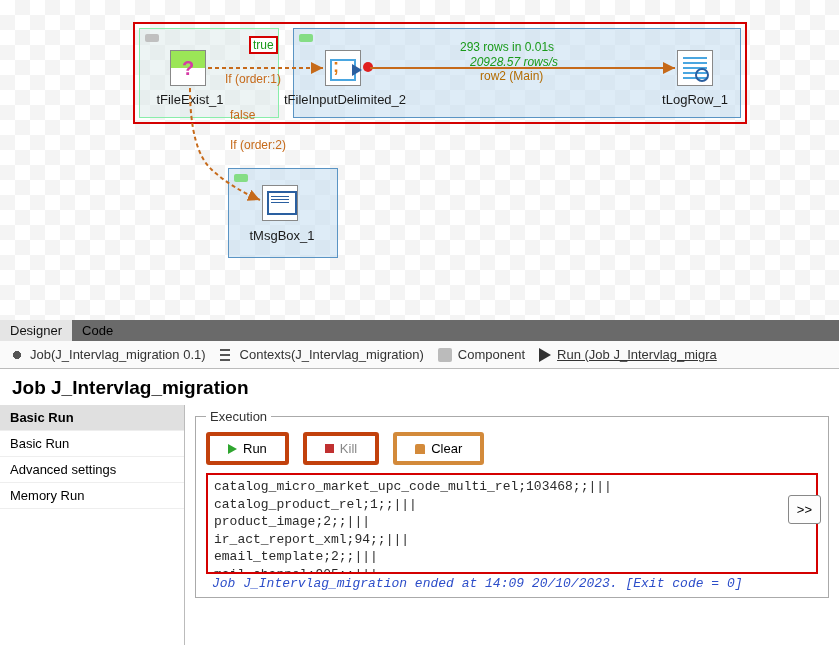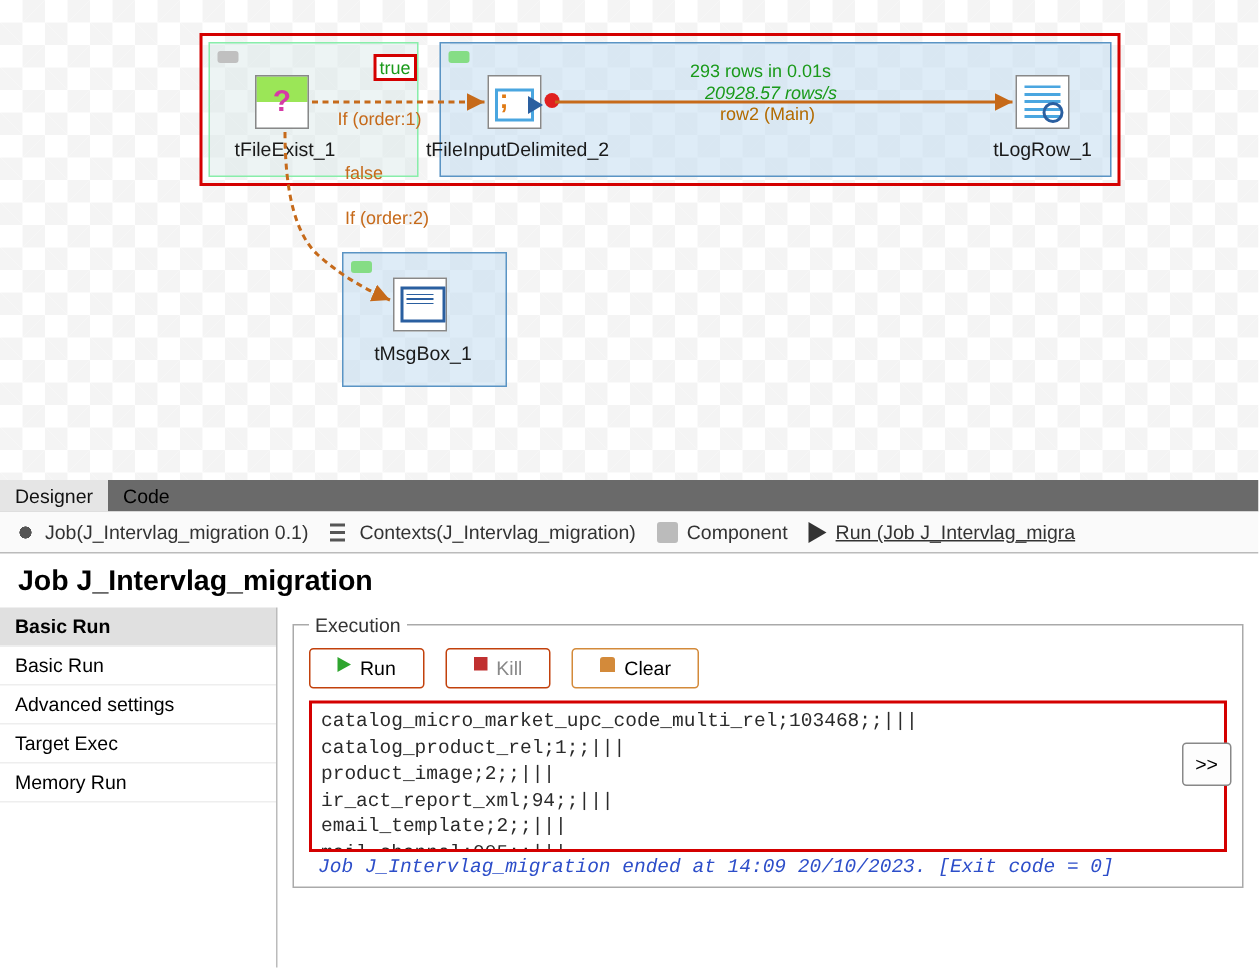--- a/index.html
+++ b/index.html
@@ -139,11 +139,11 @@
 
   .btn-row { display: flex; gap: 14px; margin-bottom: 8px; }
   .btn {
-    border: 1px solid #c2410c;
+    border: 4px solid #c2410c;
     border-radius: 3px;
     background: #fff;
     padding: 5px 18px;
-    display: flex; align-items: flex-start; gap: 6px;
+    display: flex; align-items: center; gap: 6px;
     cursor: pointer;
     font-family: Arial;
     font-size: 13px;

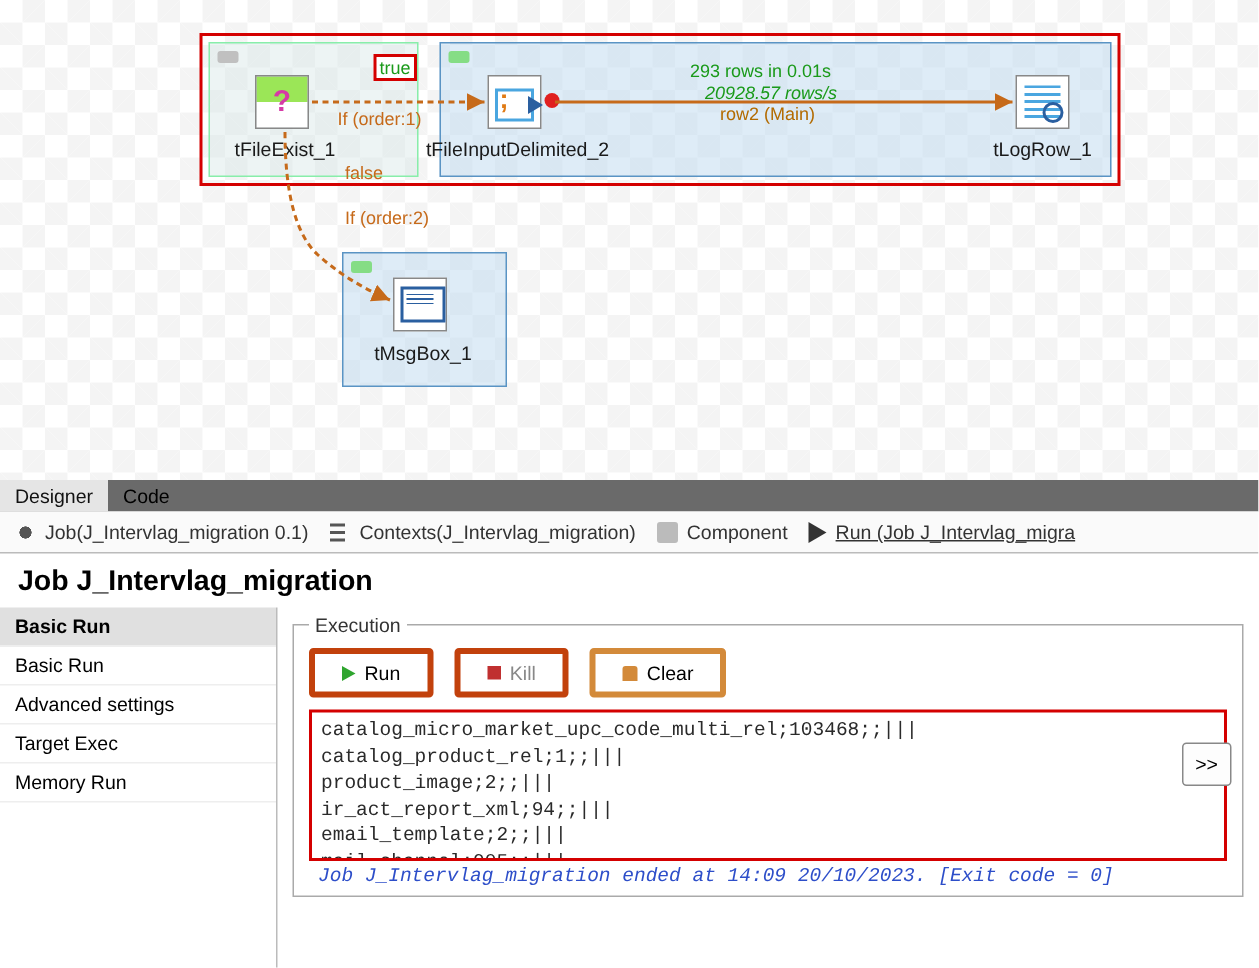--- a/index.html
+++ b/index.html
@@ -299,7 +299,6 @@
     <div class="row sel">Basic Run</div>
     <div class="row">Basic Run</div>
     <div class="row">Advanced settings</div>
-    <div class="row">Target Exec</div>
     <div class="row">Memory Run</div>
   </div>
 

